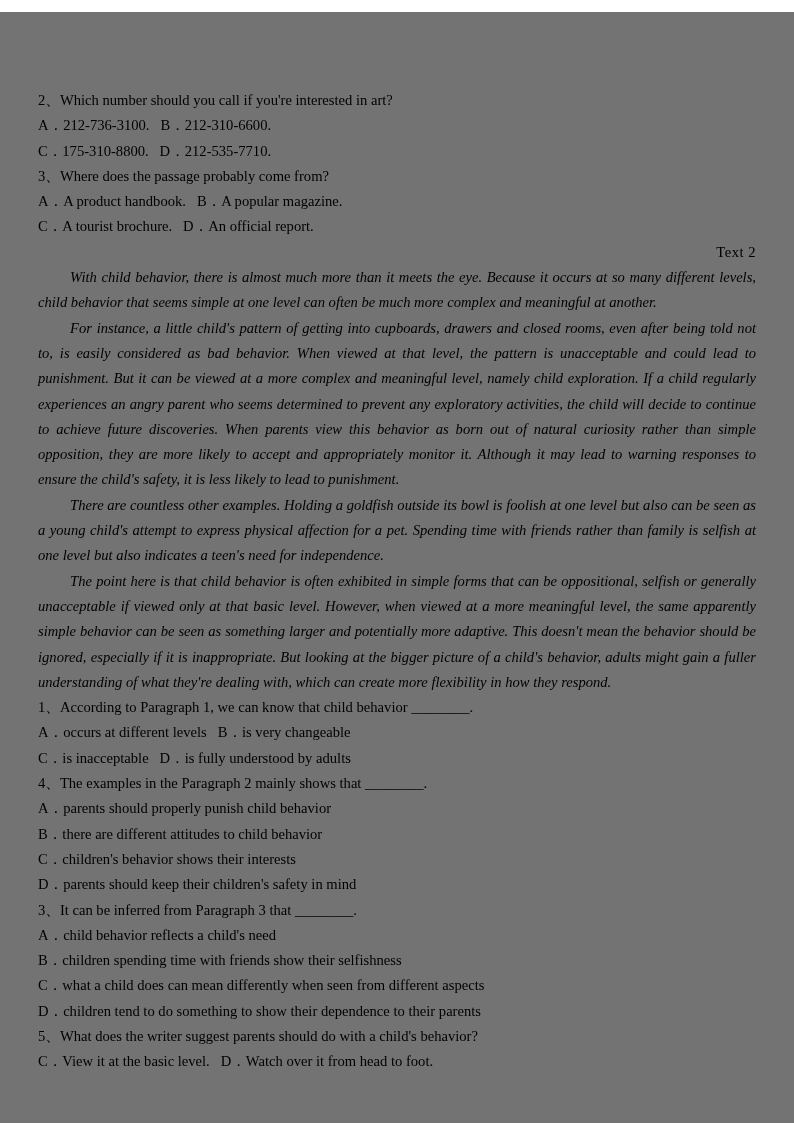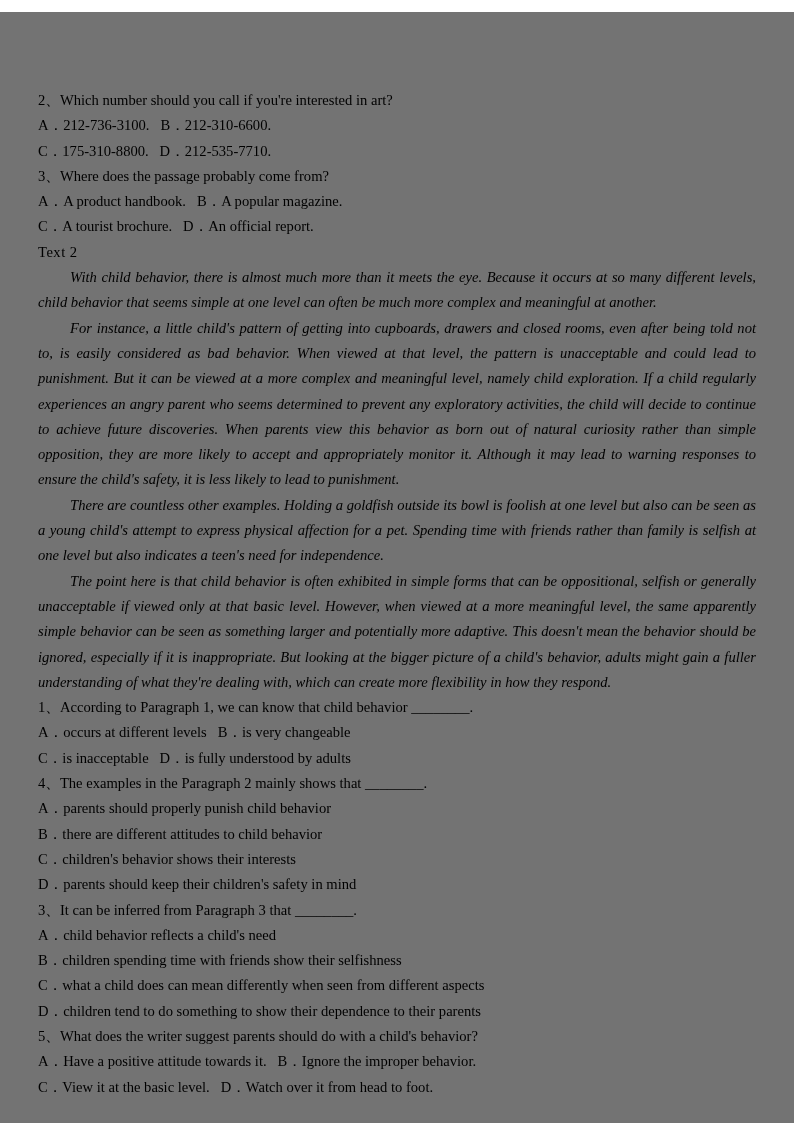--- a/index.html
+++ b/index.html
@@ -29,7 +29,7 @@
     text-align: left;
   }
   .block.heading {
-    text-align: left;
+    text-align: right;
     letter-spacing: 0.5px;
   }
   .block.paragraph {

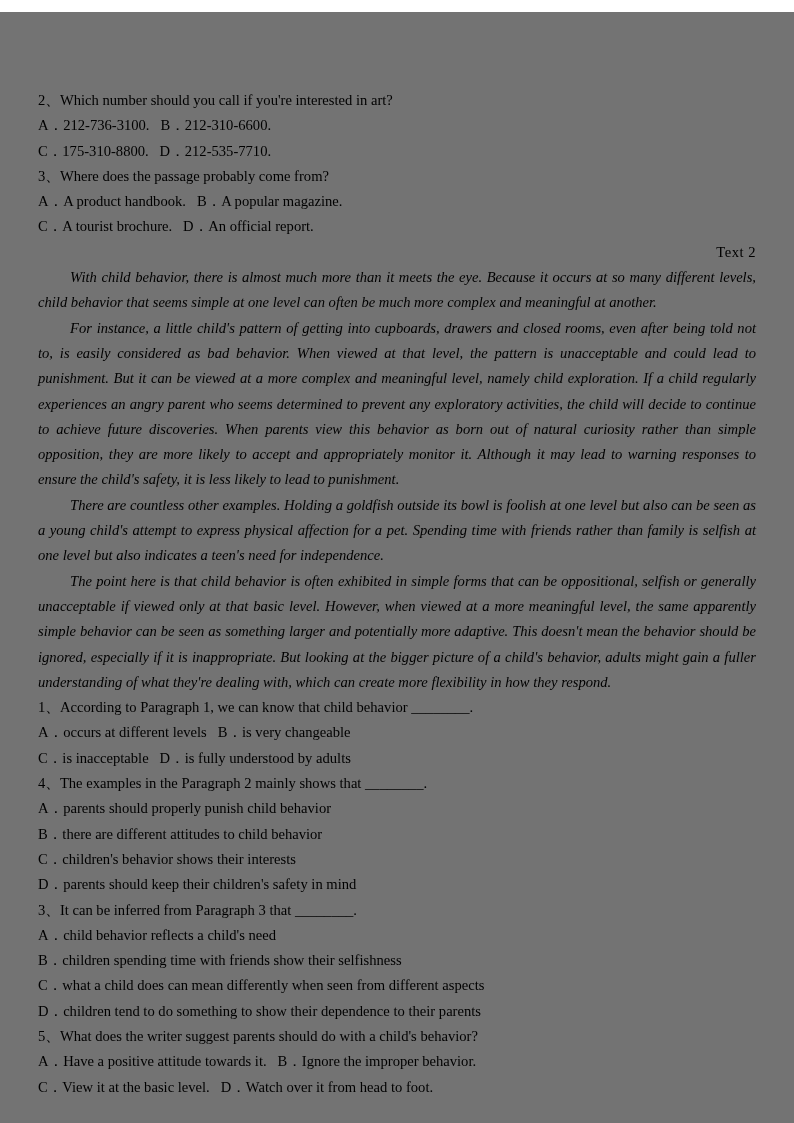--- a/index.html
+++ b/index.html
@@ -68,7 +68,6 @@
       <div class="block line">C．what a child does can mean differently when seen from different aspects</div>
       <div class="block line">D．children tend to do something to show their dependence to their parents</div>
       <div class="block line">5、What does the writer suggest parents should do with a child's behavior?</div>
-      <div class="block line">A．Have a positive attitude towards it.   B．Ignore the improper behavior.</div>
       <div class="block line">C．View it at the basic level.   D．Watch over it from head to foot.</div>
     </div>
 </div>

